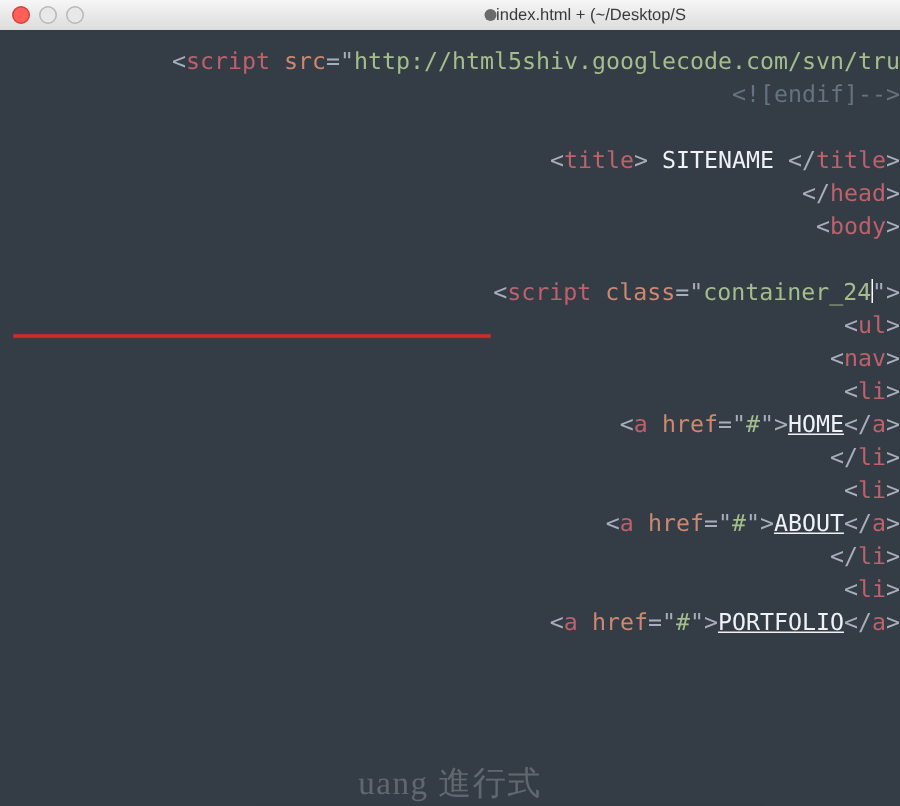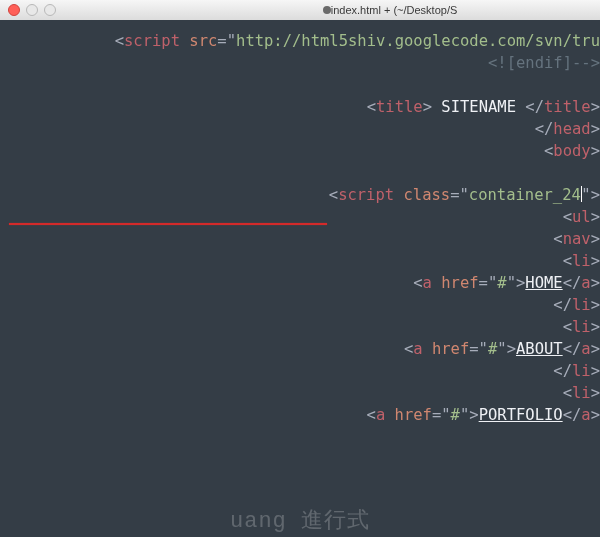--- a/index.html
+++ b/index.html
@@ -24,7 +24,7 @@
   .lnk{color:#eff1f5;text-decoration:underline;margin-top:40px;}
   .underline-red{position:absolute;height:1.6px;background:#d42a2a;box-shadow:0 0 1px #d42a2a;}
   .caret{display:inline-block;width:1.5px;height:16px;background:#fff;vertical-align:-2px;margin:0 -1px 0 0;}
-  .watermark{position:absolute;bottom:4px;left:0;right:0;text-align:center;font-family:Liberation Mono, monospace;font-size:22px;color:rgba(255,255,255,0.22);font-weight:500;letter-spacing:1px;}
+  .watermark{position:absolute;bottom:4px;left:0;right:0;text-align:center;font-family:Liberation Serif, serif;font-size:22px;color:rgba(255,255,255,0.22);font-weight:500;letter-spacing:1px;}
 </style>
 </head>
 <body>

